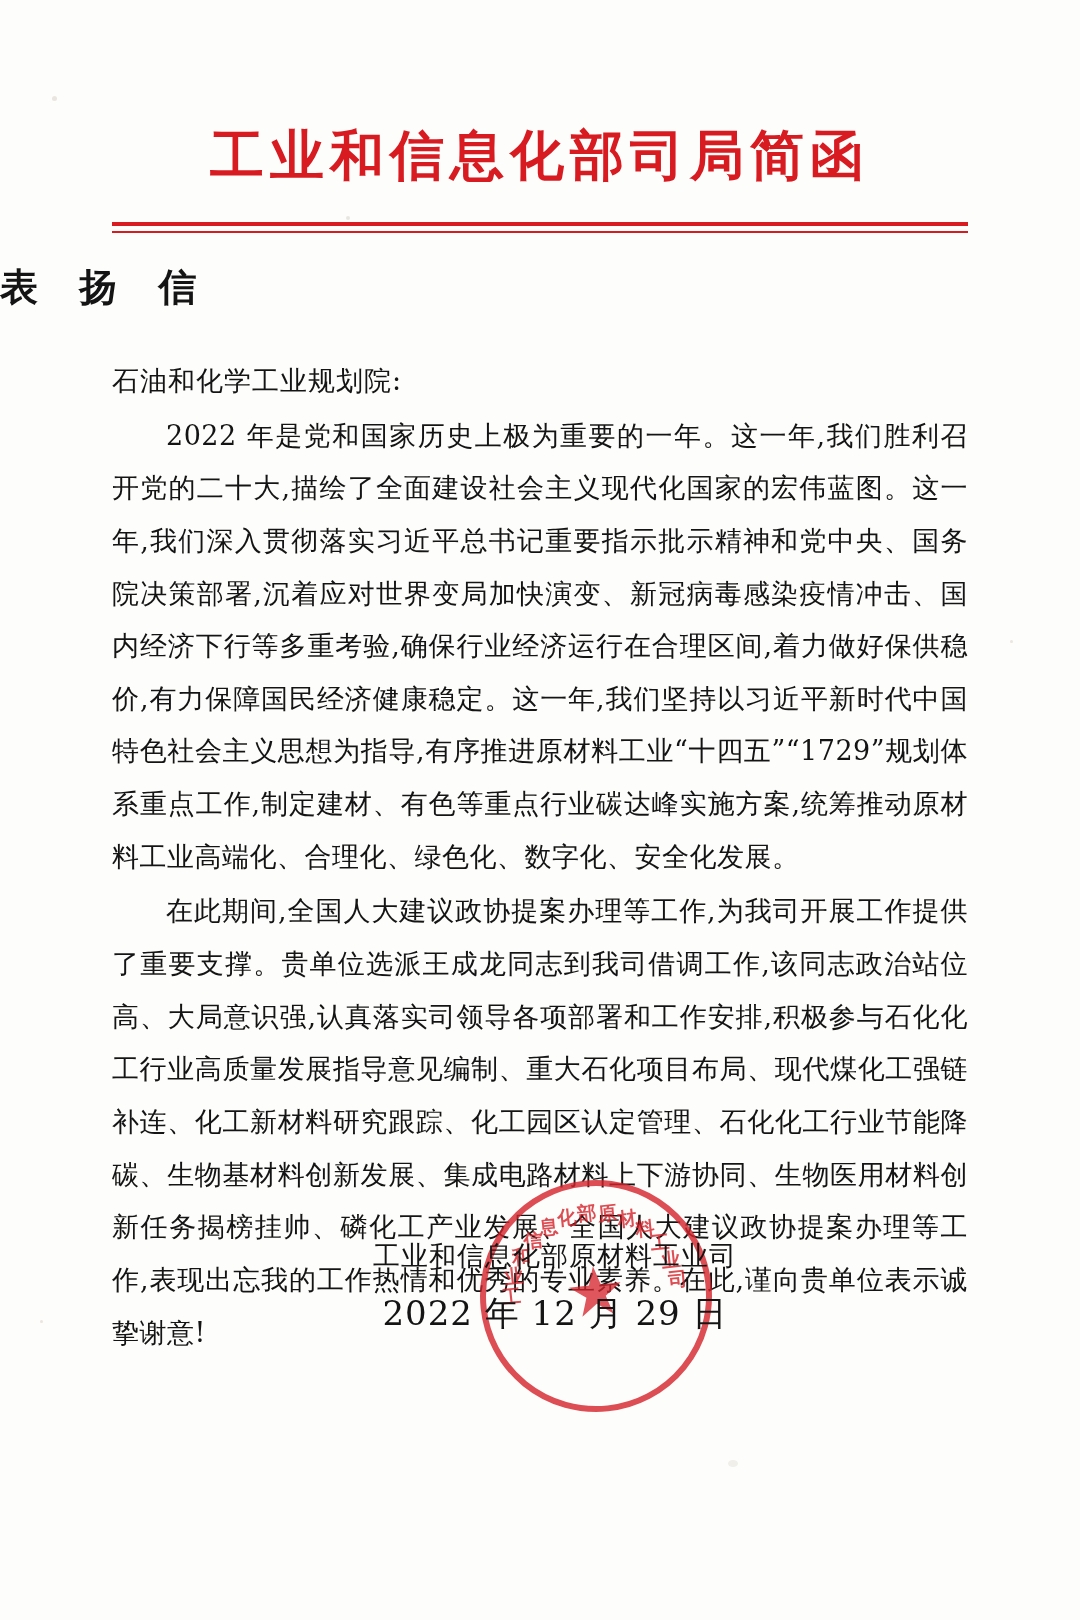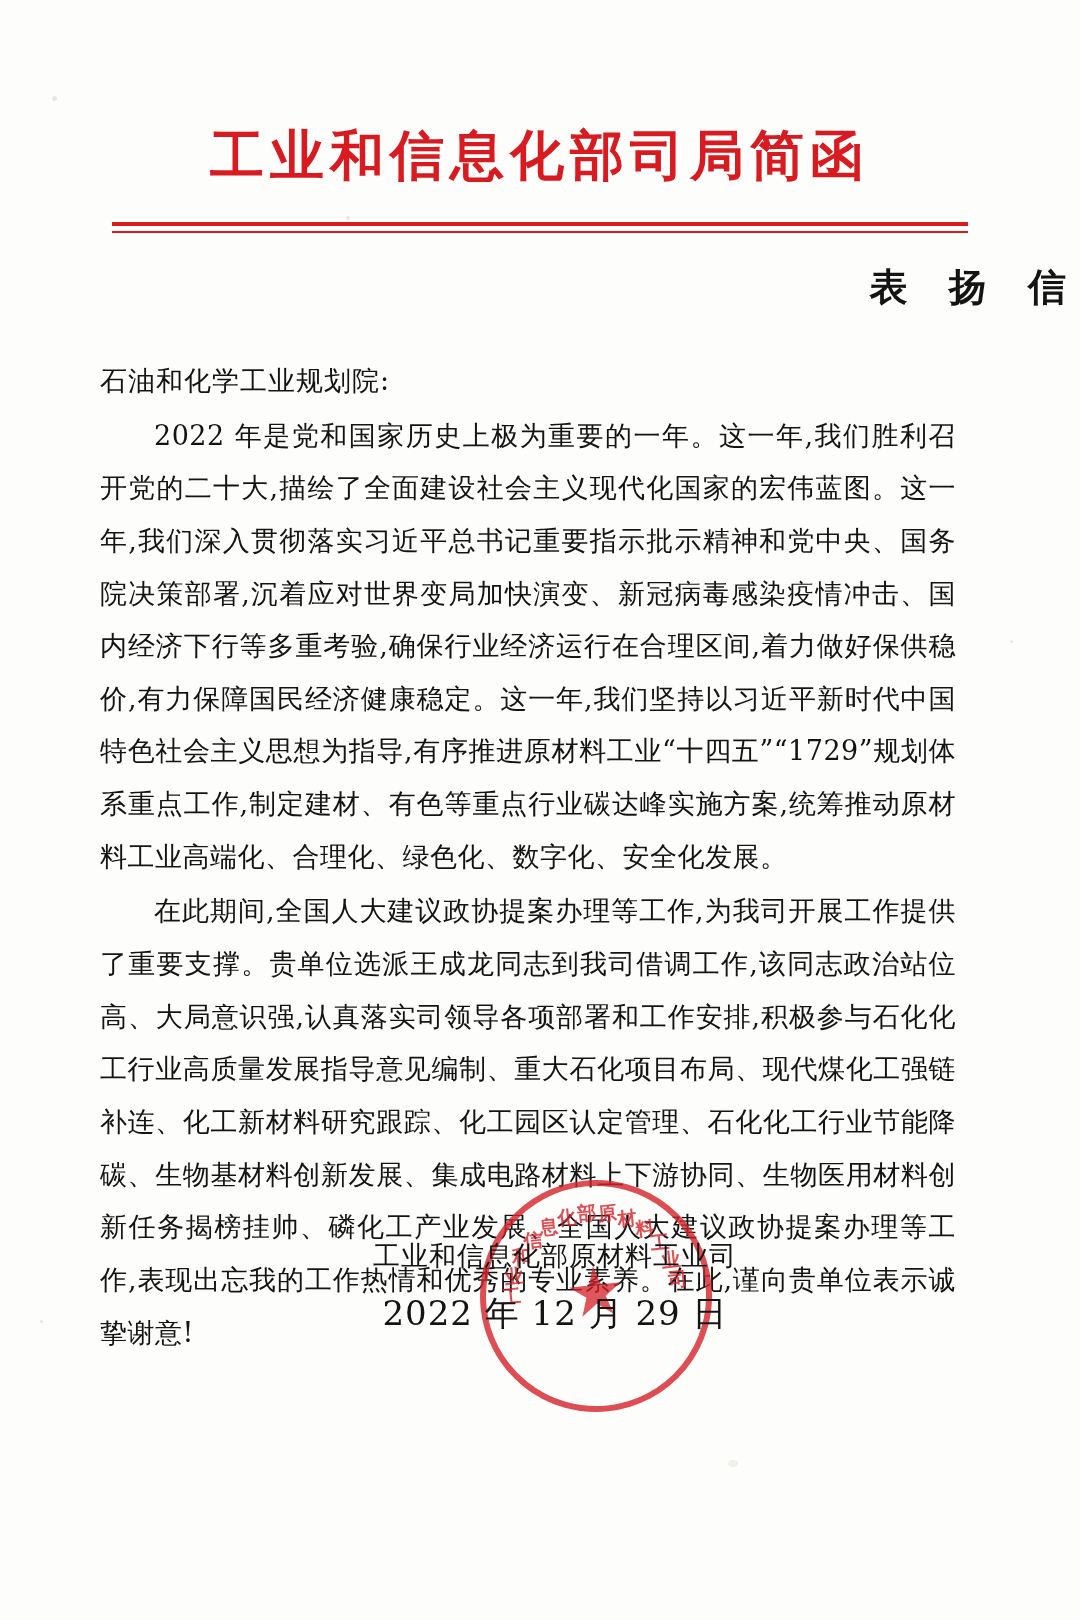--- a/index.html
+++ b/index.html
@@ -70,7 +70,7 @@
     top: 262px;
     left: 0;
     width: 1080px;
-    text-align: right;
+    text-align: left;
     font-size: 38px;
     font-weight: 700;
     letter-spacing: 14px;

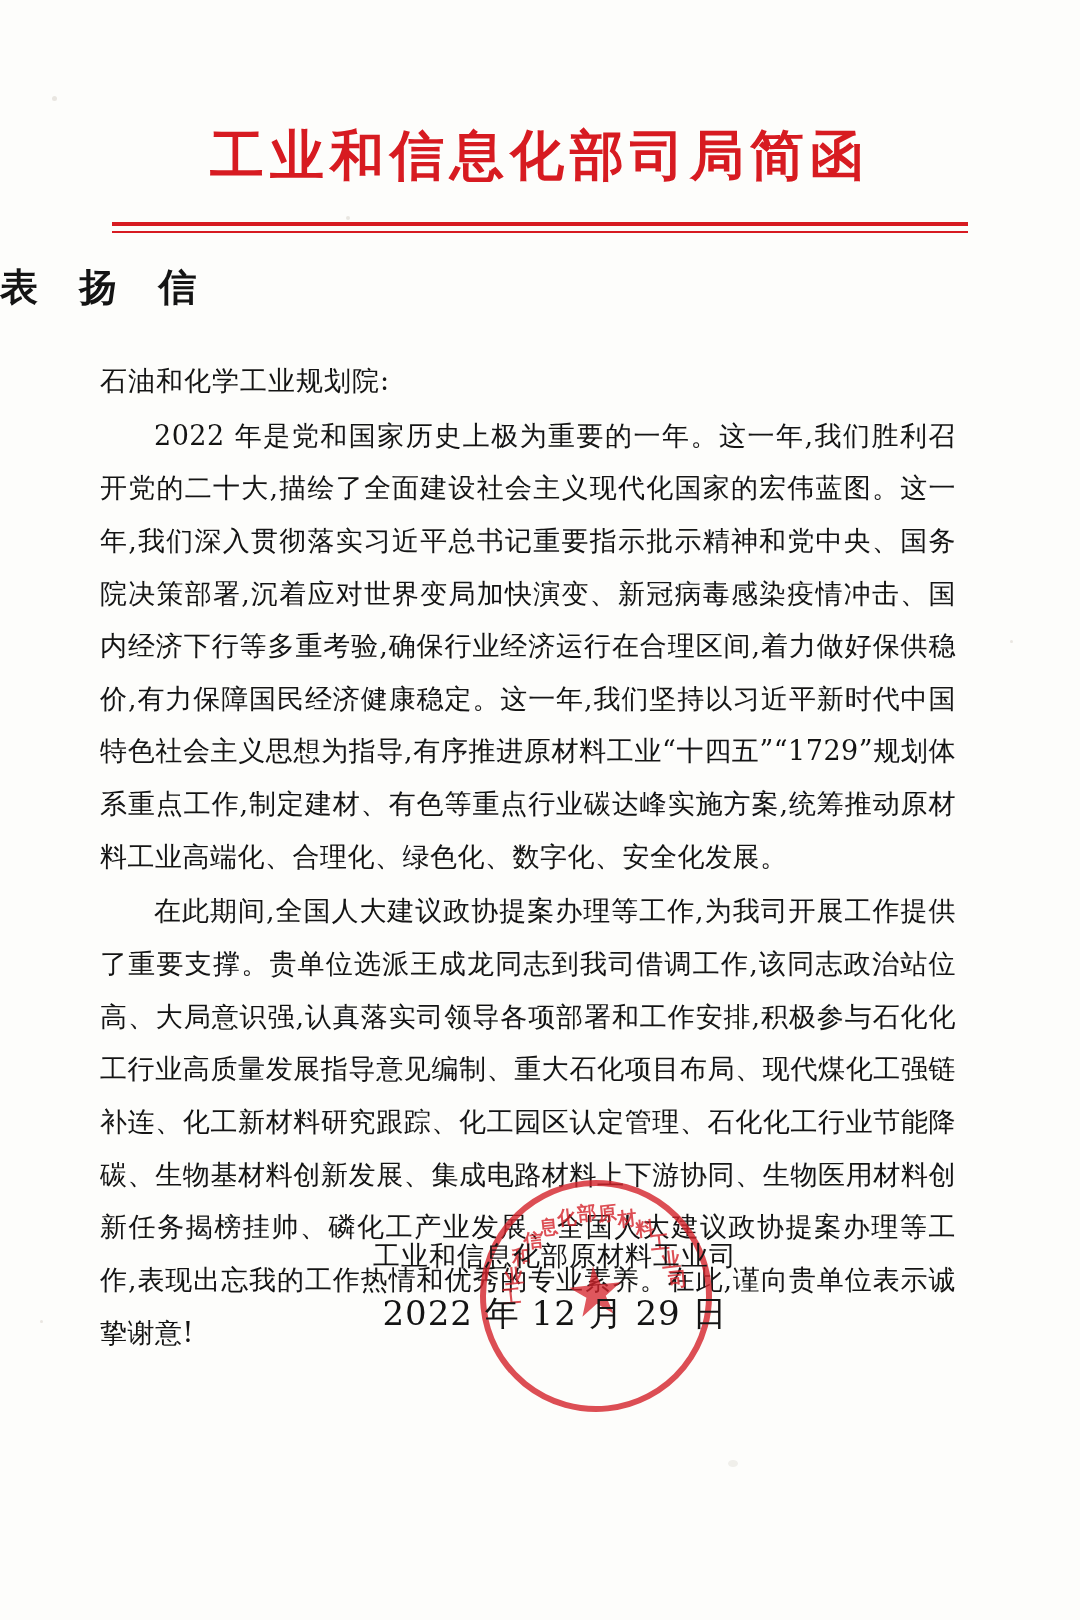--- a/index.html
+++ b/index.html
@@ -80,7 +80,7 @@
   .body-area {
     position: absolute;
     top: 355px;
-    left: 100px;
+    left: 112px;
     width: 856px;
   }
   .salutation {

